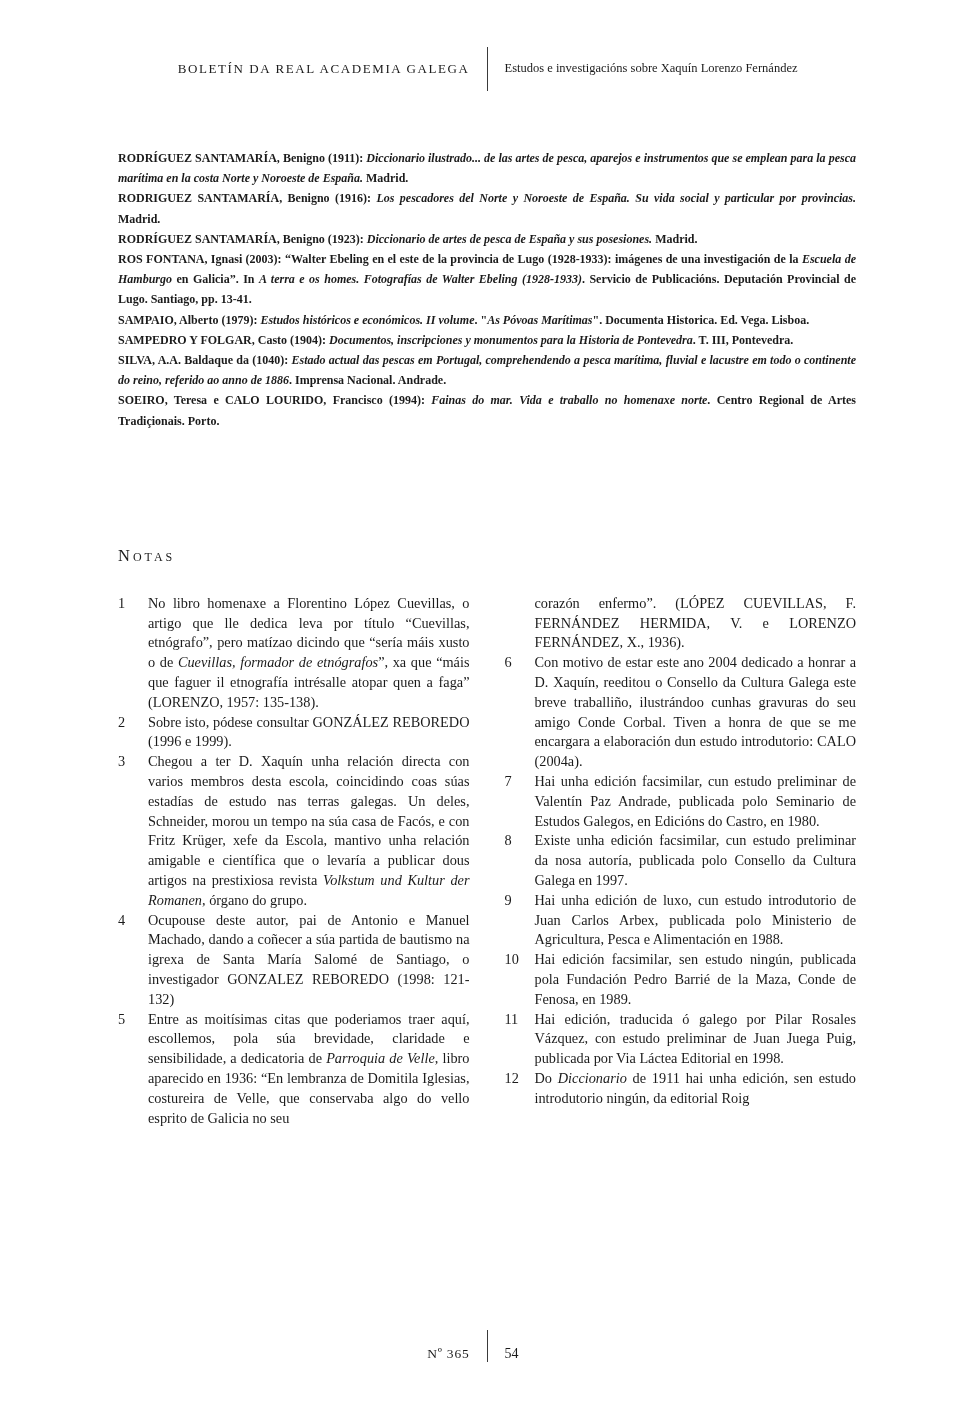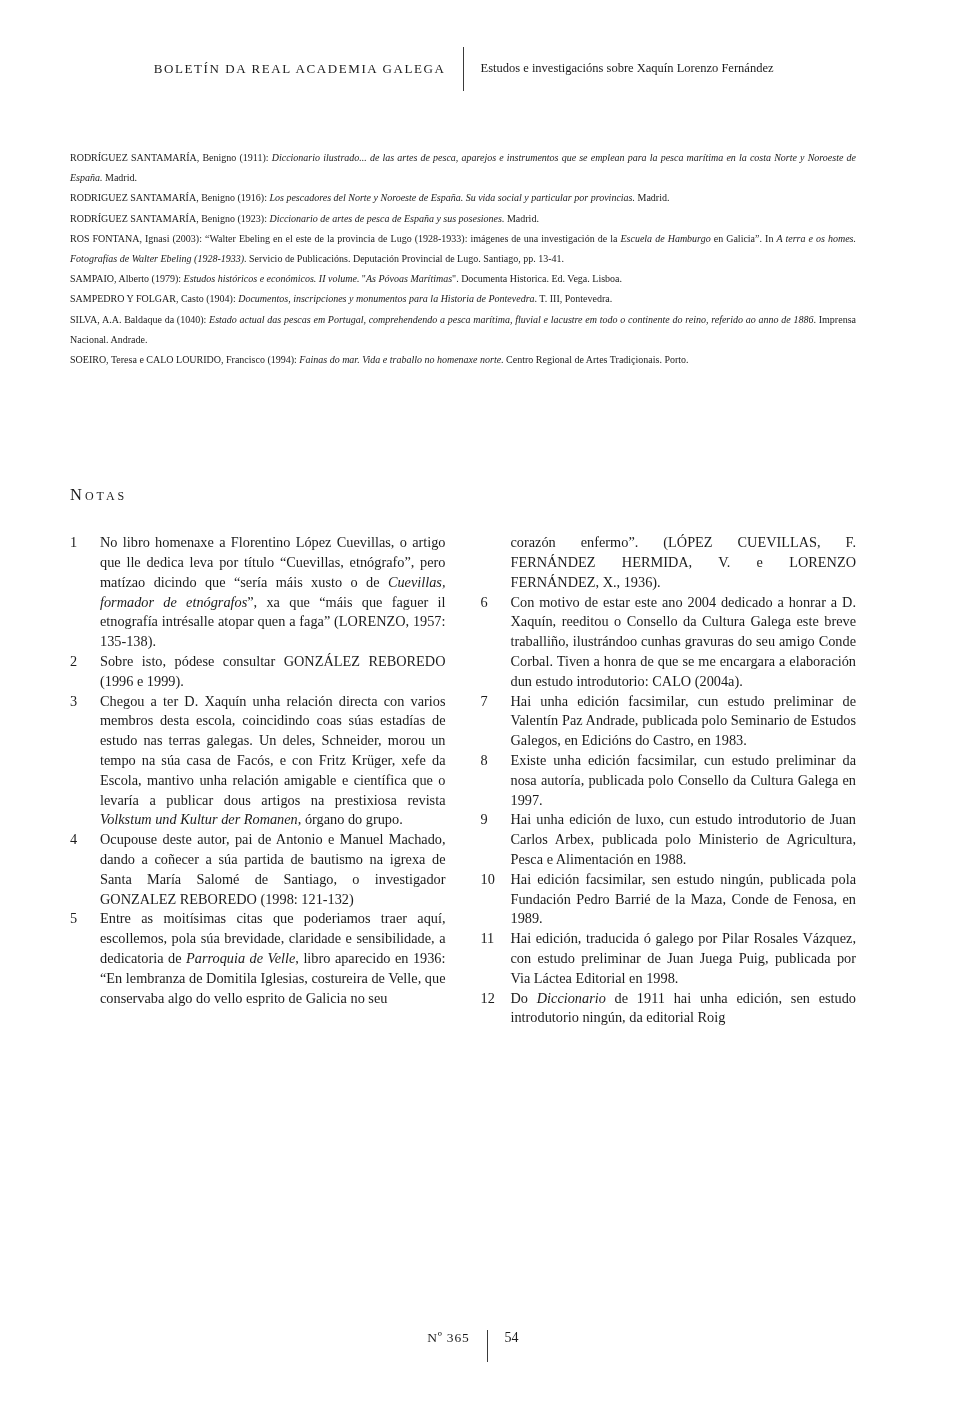--- a/index.html
+++ b/index.html
@@ -11,7 +11,7 @@
     position:relative;
     overflow:hidden;
   }
-  .page { position:relative; width:975px; height:1266px; padding:47px 119px 0 70px; }
+  .page { position:relative; width:975px; height:1266px; padding:47px 119px 0 118px; }
 
   
   .hdr { display:flex; align-items:center; height:44px; }

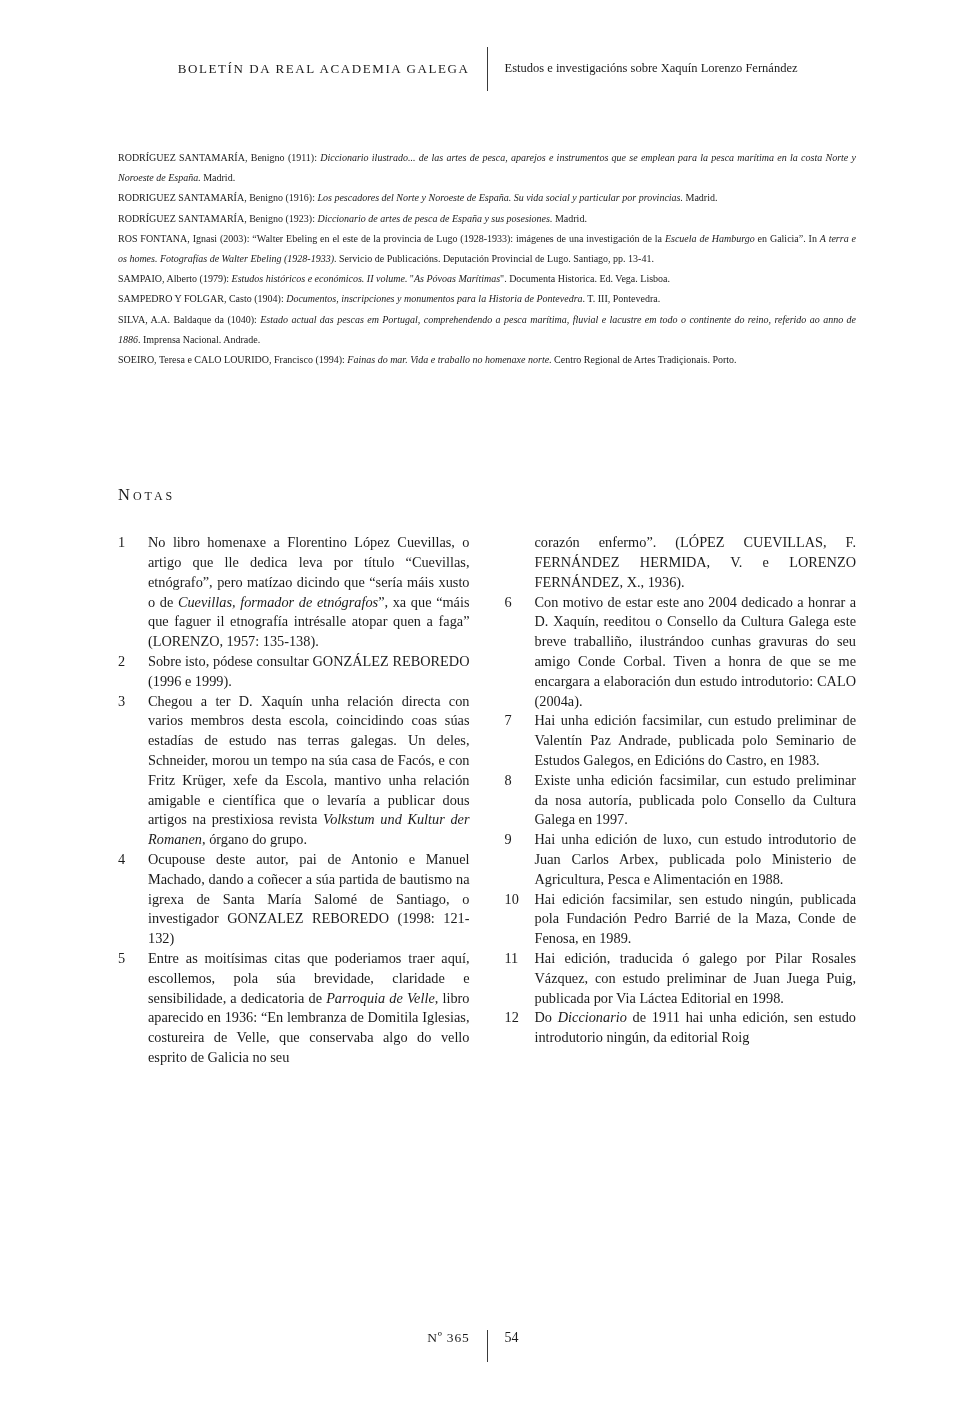--- a/index.html
+++ b/index.html
@@ -25,7 +25,7 @@
   }
 
   
-  .bib { margin-top:57px; font-size:10px; line-height:20.2px; text-align:justify; hyphens:auto; }
+  .bib { margin-top:57px; font-size:12px; line-height:20.2px; text-align:justify; hyphens:auto;font-weight:bold; }
   .bib p { margin:0; }
   .it { font-style:italic; }
 

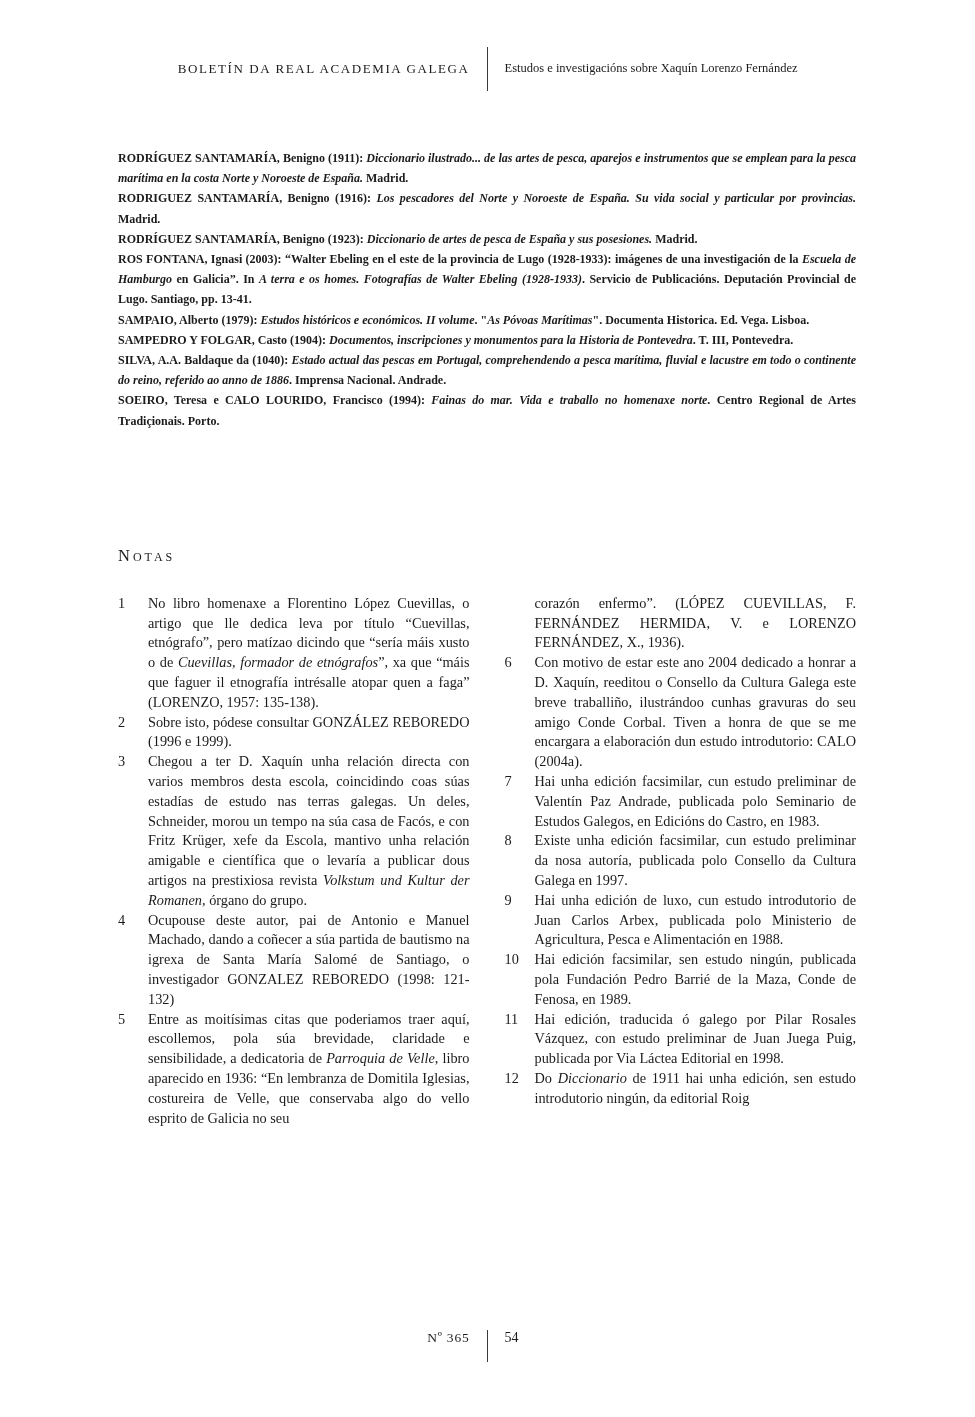--- a/index.html
+++ b/index.html
@@ -83,7 +83,7 @@
     <div class="notes-col">
         <div class="note cont"><span><span>corazón enfermo”. (LÓPEZ CUEVILLAS, F. FERNÁNDEZ HERMIDA, V. e LORENZO FERNÁNDEZ, X., 1936).</span></span></div>
         <div class="note"><span class="note-num">6</span><span><span>Con motivo de estar este ano 2004 dedicado a honrar a D. Xaquín, reeditou o Consello da Cultura Galega este breve traballiño, ilustrándoo cunhas gravuras do seu amigo Conde Corbal. Tiven a honra de que se me encargara a elaboración dun estudo introdutorio: CALO (2004a).</span></span></div>
-        <div class="note"><span class="note-num">7</span><span><span>Hai unha edición facsimilar, cun estudo preliminar de Valentín Paz Andrade, publicada polo Seminario de Estudos Galegos, en Edicións do Castro, en 1983.</span></span></div>
+        <div class="note"><span class="note-num">7</span><span><span>Hai unha edición facsimilar, cun estudo preliminar de Valentín Paz Andrade, publicada polo Seminario de Estudos Galegos, en Edicións do Castro, en 1980.</span></span></div>
         <div class="note"><span class="note-num">8</span><span><span>Existe unha edición facsimilar, cun estudo preliminar da nosa autoría, publicada polo Consello da Cultura Galega en 1997.</span></span></div>
         <div class="note"><span class="note-num">9</span><span><span>Hai unha edición de luxo, cun estudo introdutorio de Juan Carlos Arbex, publicada polo Ministerio de Agricultura, Pesca e Alimentación en 1988.</span></span></div>
         <div class="note"><span class="note-num">10</span><span><span>Hai edición facsimilar, sen estudo ningún, publicada pola Fundación Pedro Barrié de la Maza, Conde de Fenosa, en 1989.</span></span></div>

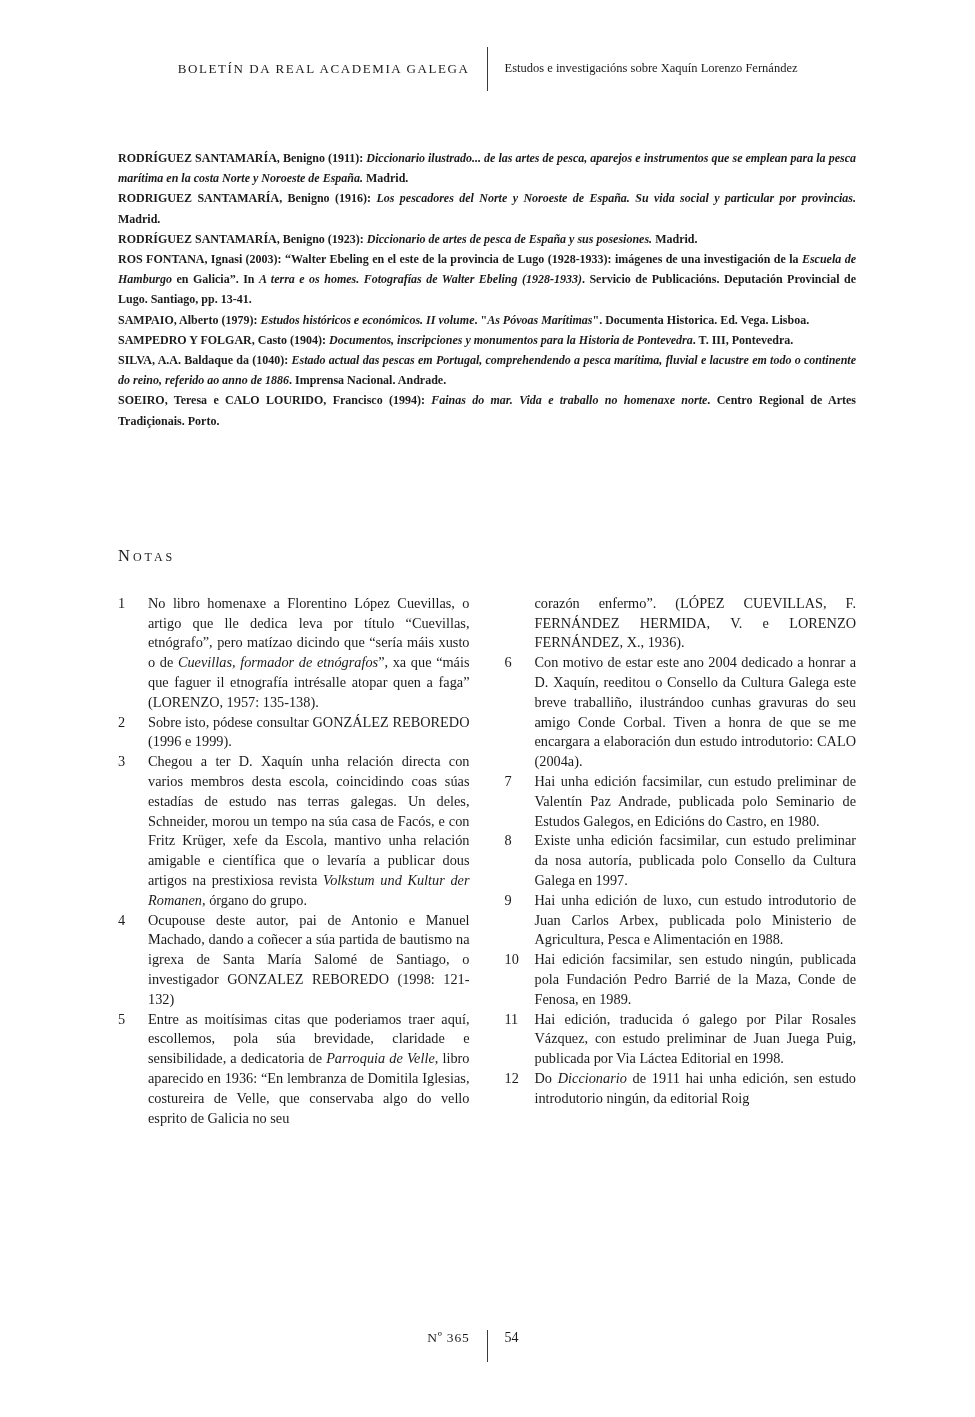--- a/index.html
+++ b/index.html
@@ -44,7 +44,7 @@
   .note.cont { padding-left:30px; }
 
   
-  .ftr { position:absolute; left:118px; right:119px; top:1330px; display:flex; align-items:flex-start; height:32px; font-size:13.5px; }
+  .ftr { position:absolute; left:118px; right:119px; top:1330px; display:flex; align-items:flex-end; height:32px; font-size:13.5px; }
   .ftr-left { flex:1; text-align:right; padding-right:17px; letter-spacing:0.8px; }
   .ftr-right { flex:1; padding-left:17px; font-size:14px; }
 </style>

